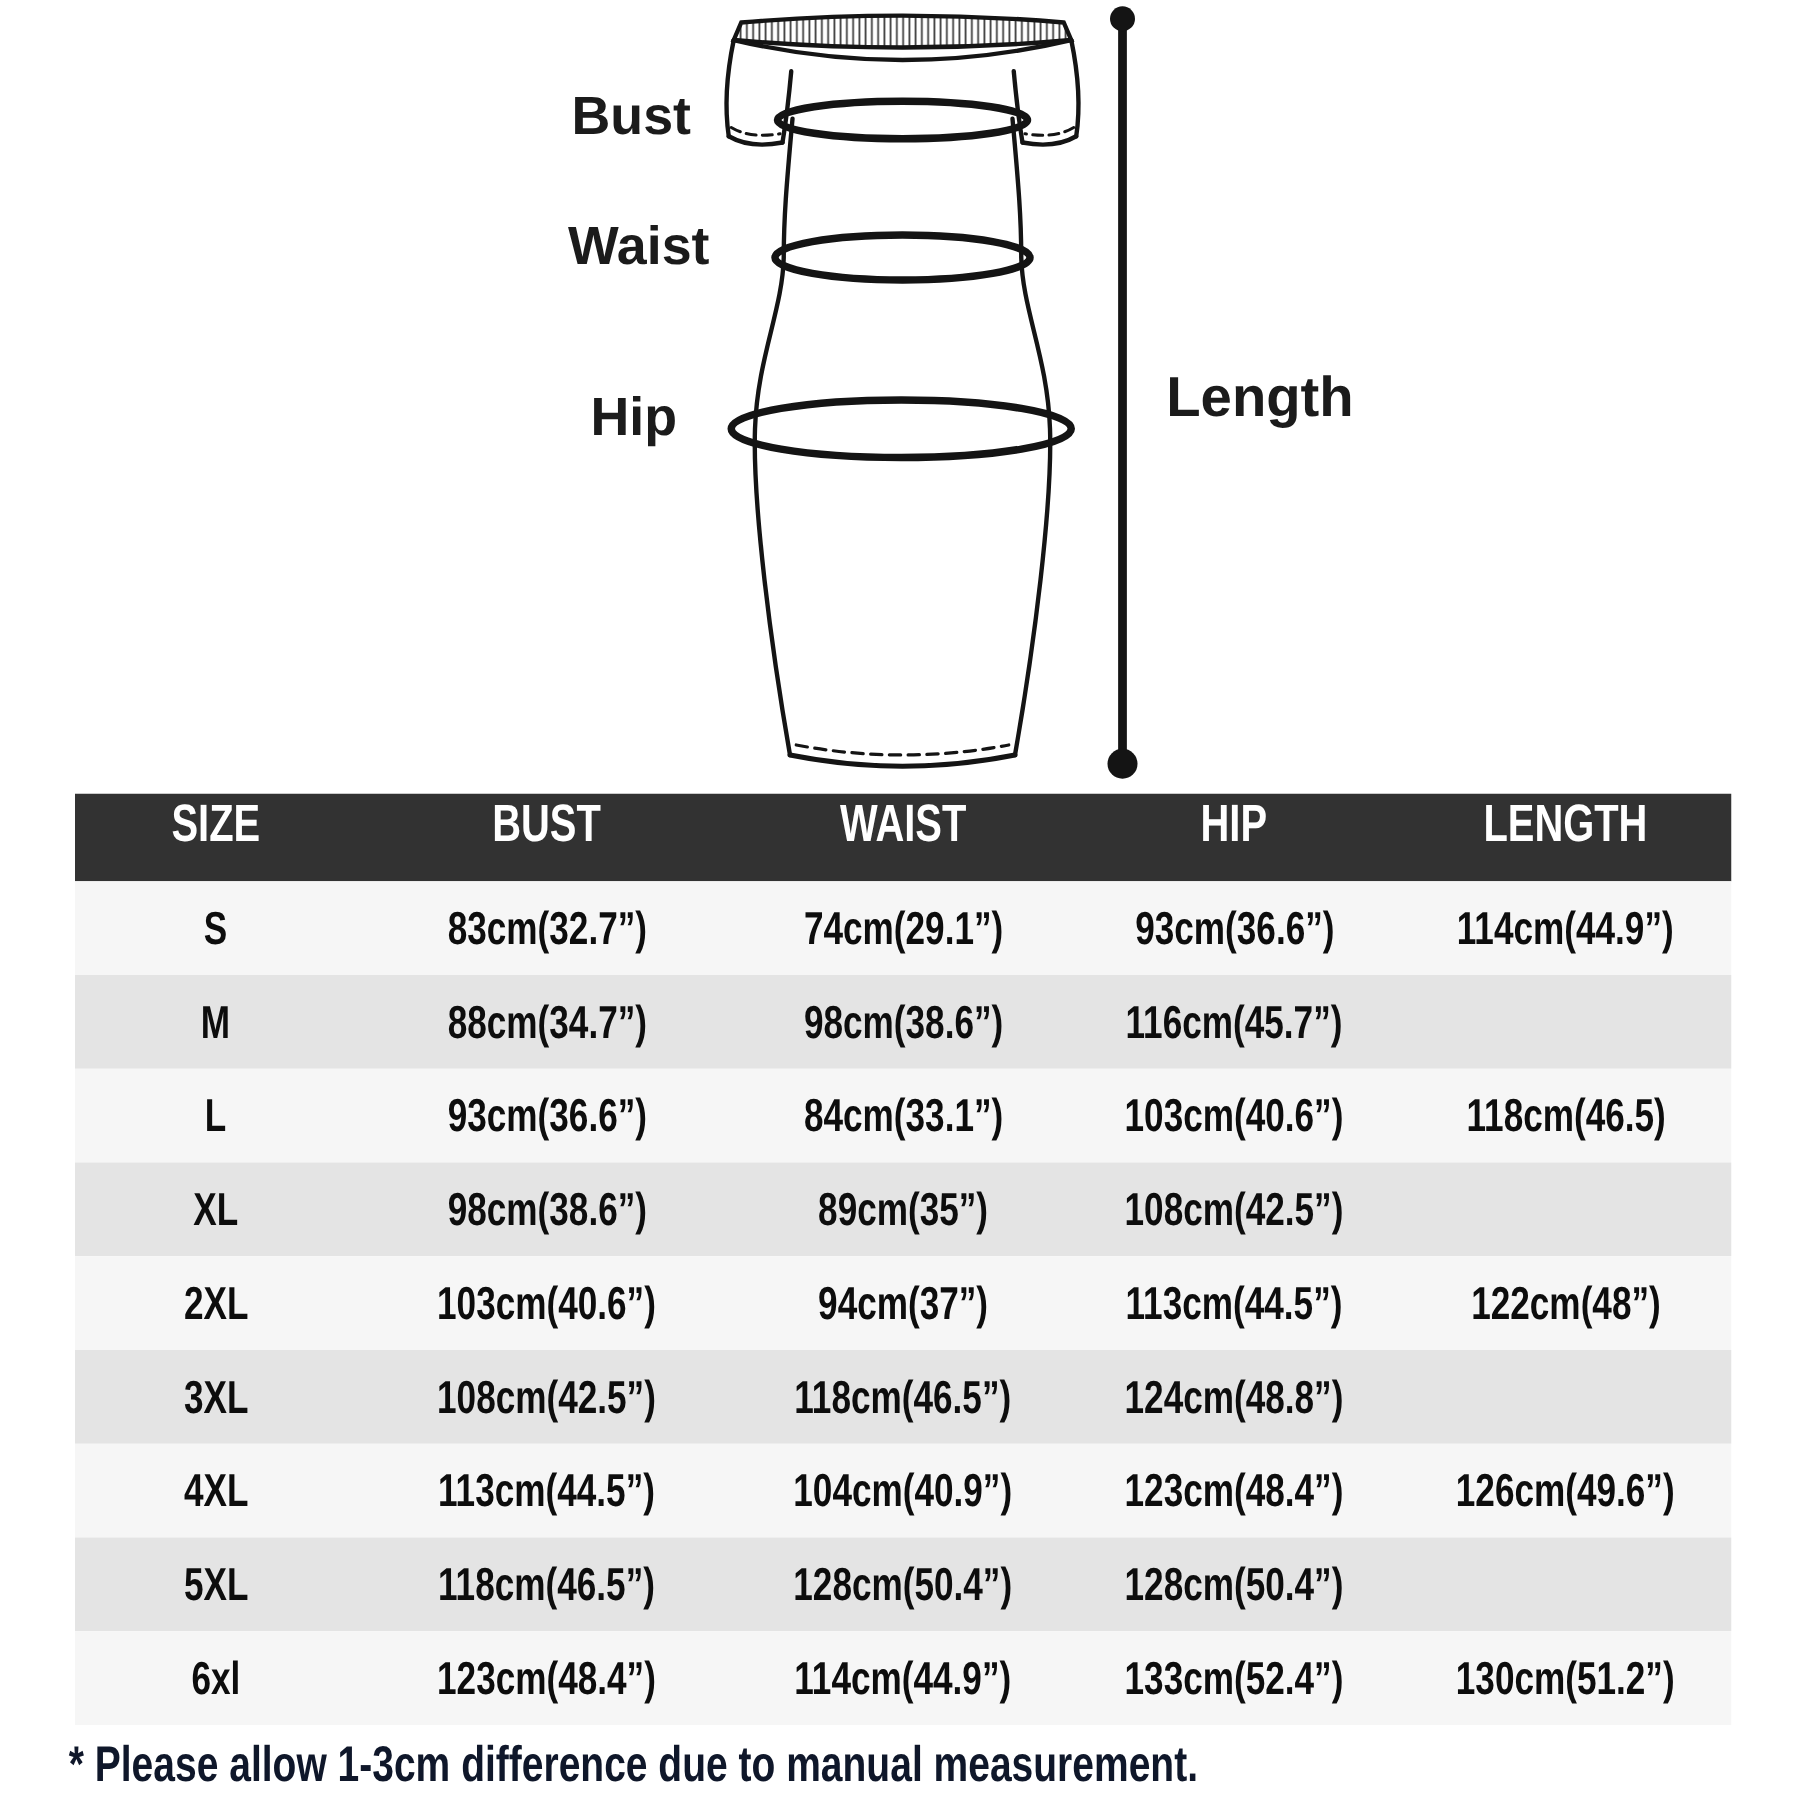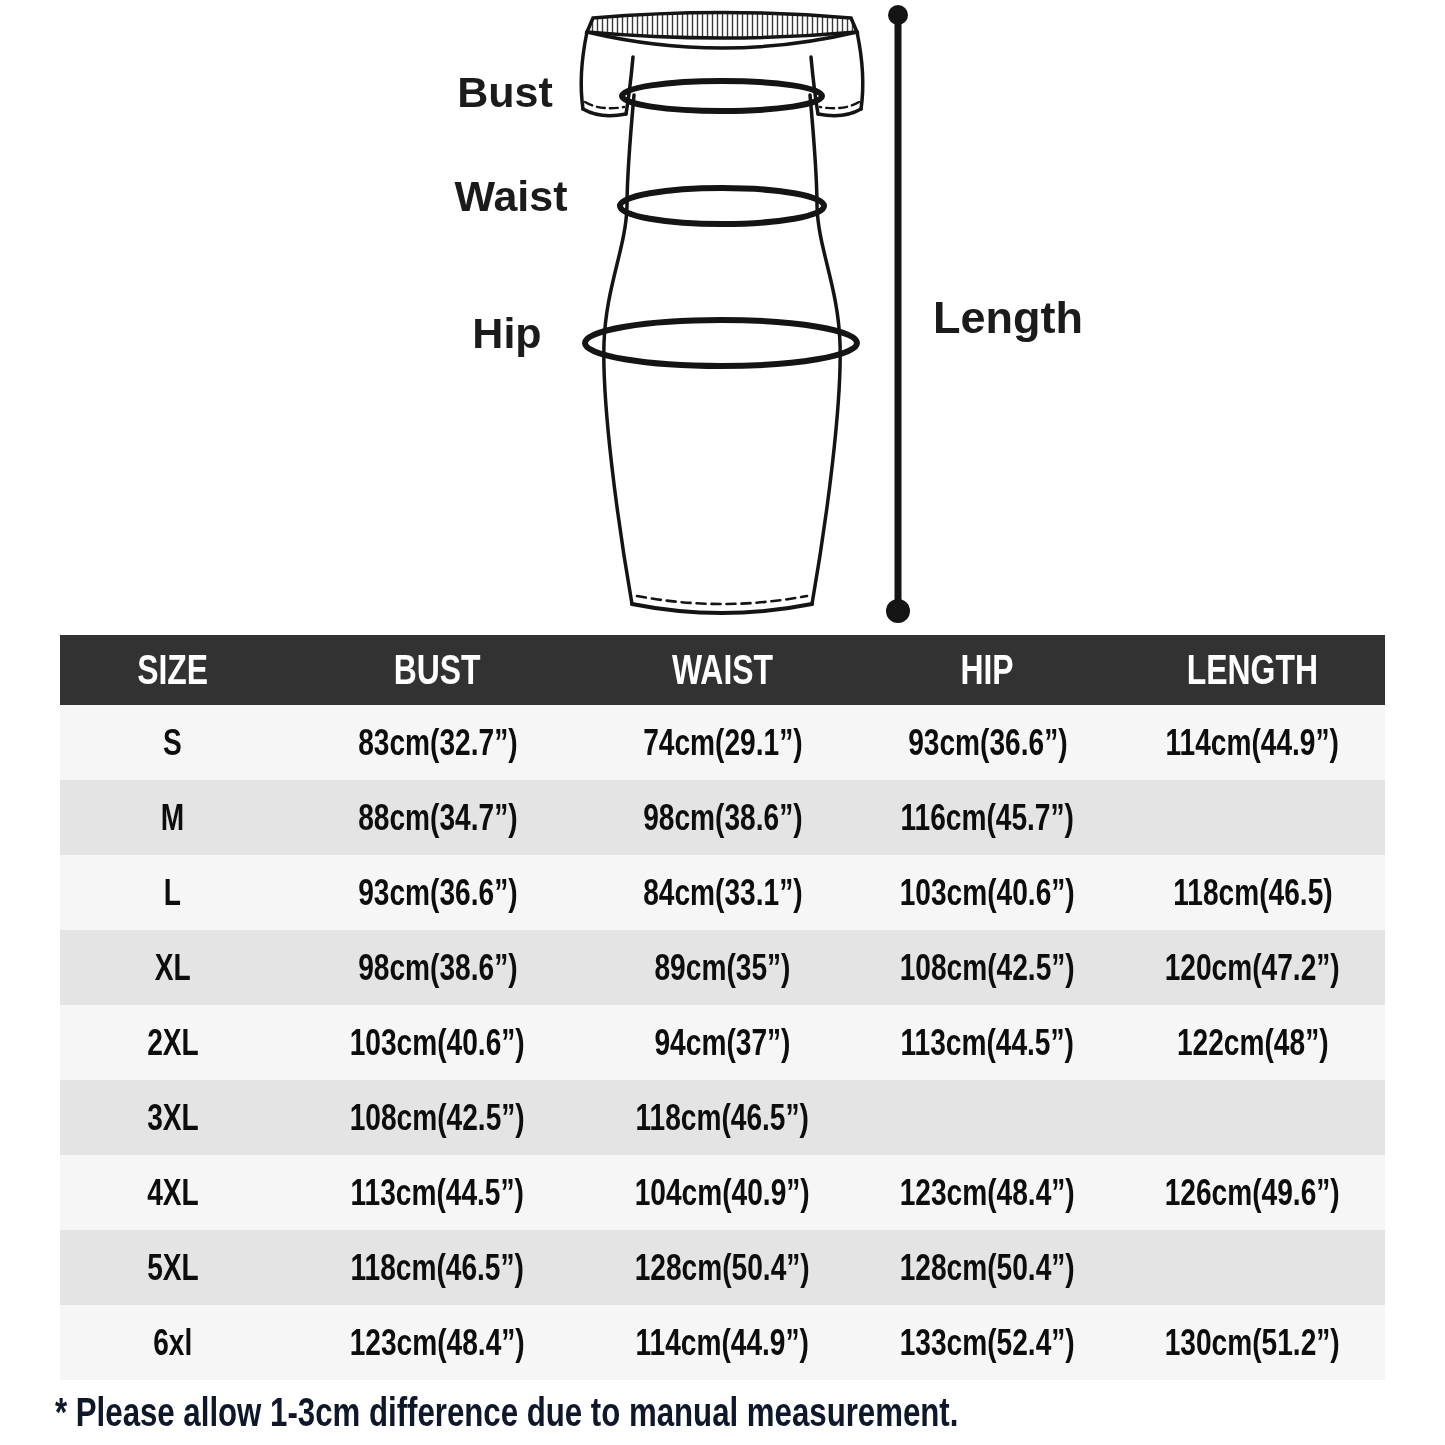--- a/index.html
+++ b/index.html
@@ -22,7 +22,7 @@
     height:70px;align-items:center;background:#323232;
   }
   .thead .hcell{
-    display:flex;justify-content:center;align-items:center;
+    display:flex;justify-content:center;align-items:flex-start;
     color:#ffffff;font-weight:bold;font-size:42px;height:100%;
   }
   .trow{

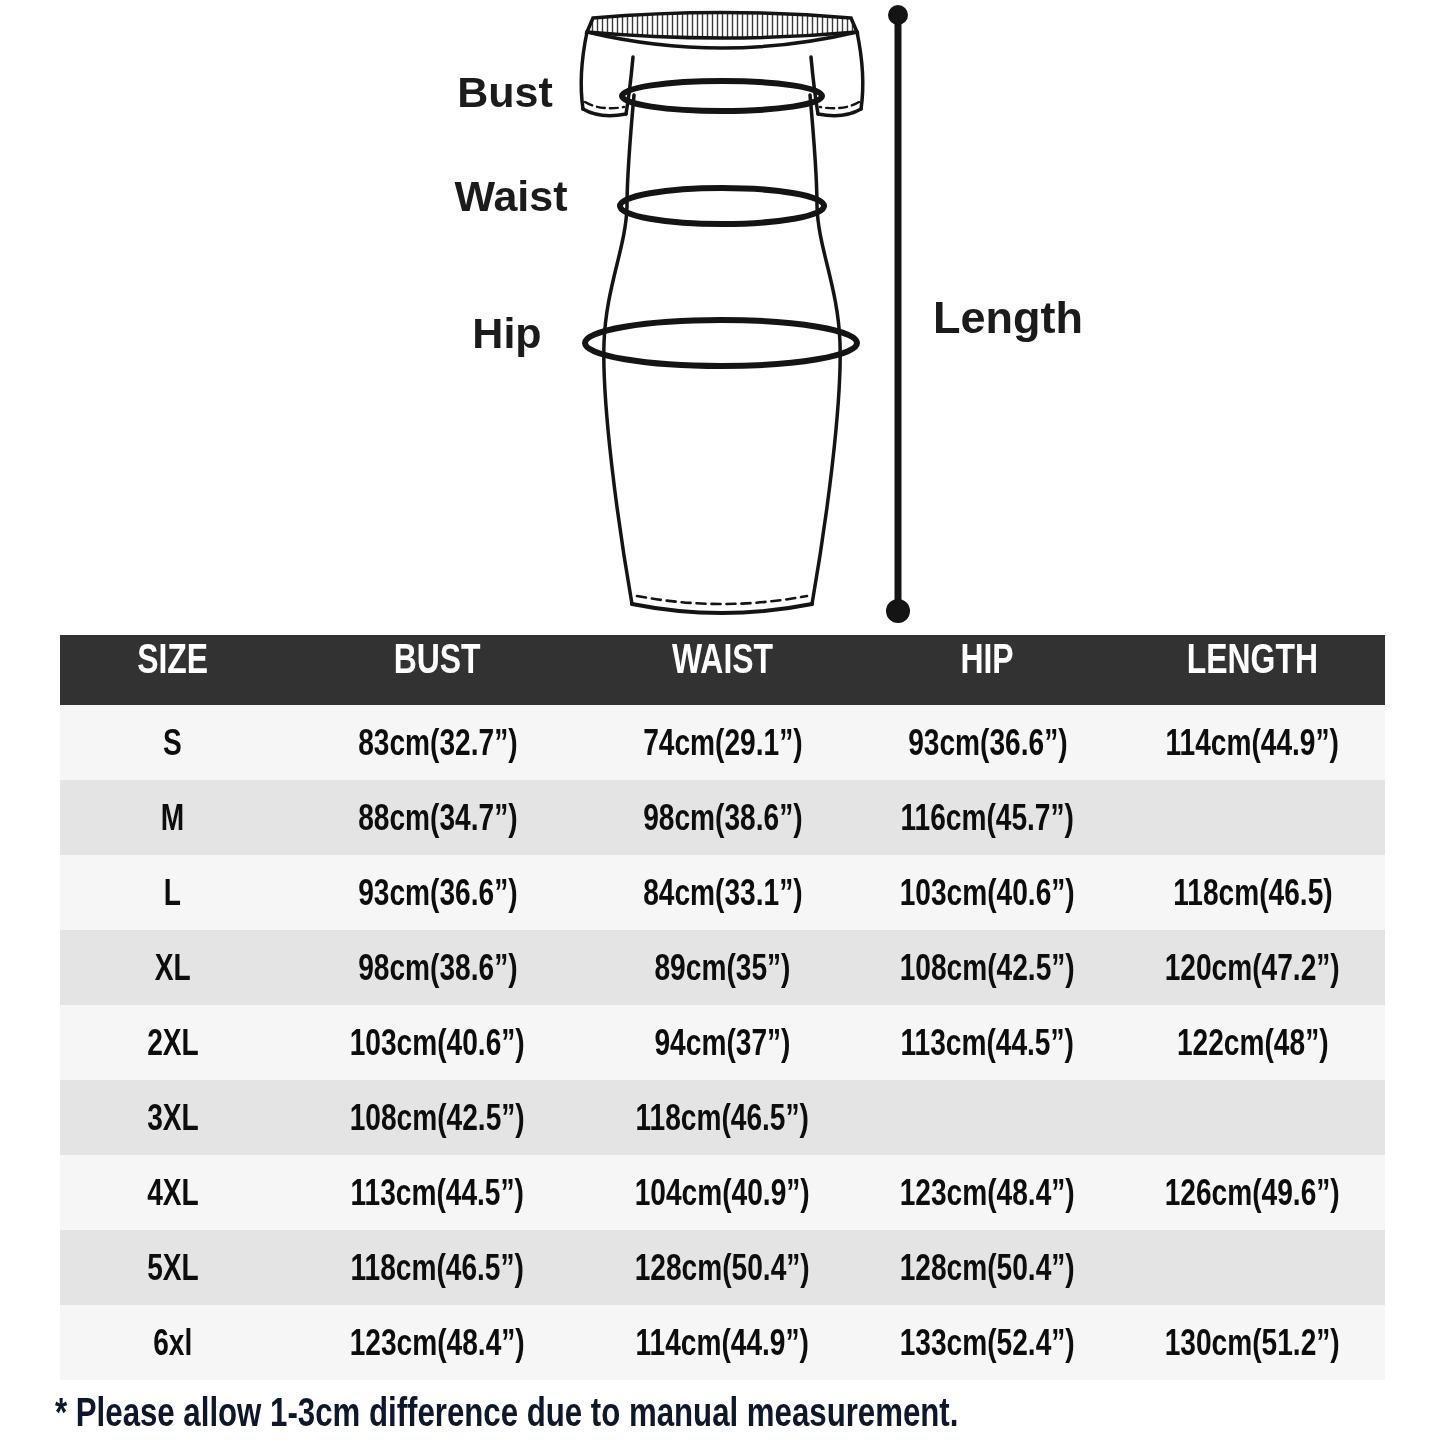--- a/index.html
+++ b/index.html
@@ -175,9 +175,6 @@
       <div class="tcell">
           <span class="cx">108cm(42.5”)</span>
         </div>
-      <div class="tcell">
-          <span class="cx">120cm(47.2”)</span>
-        </div>
     </div>
     <div class="trow">
       <div class="tcell">

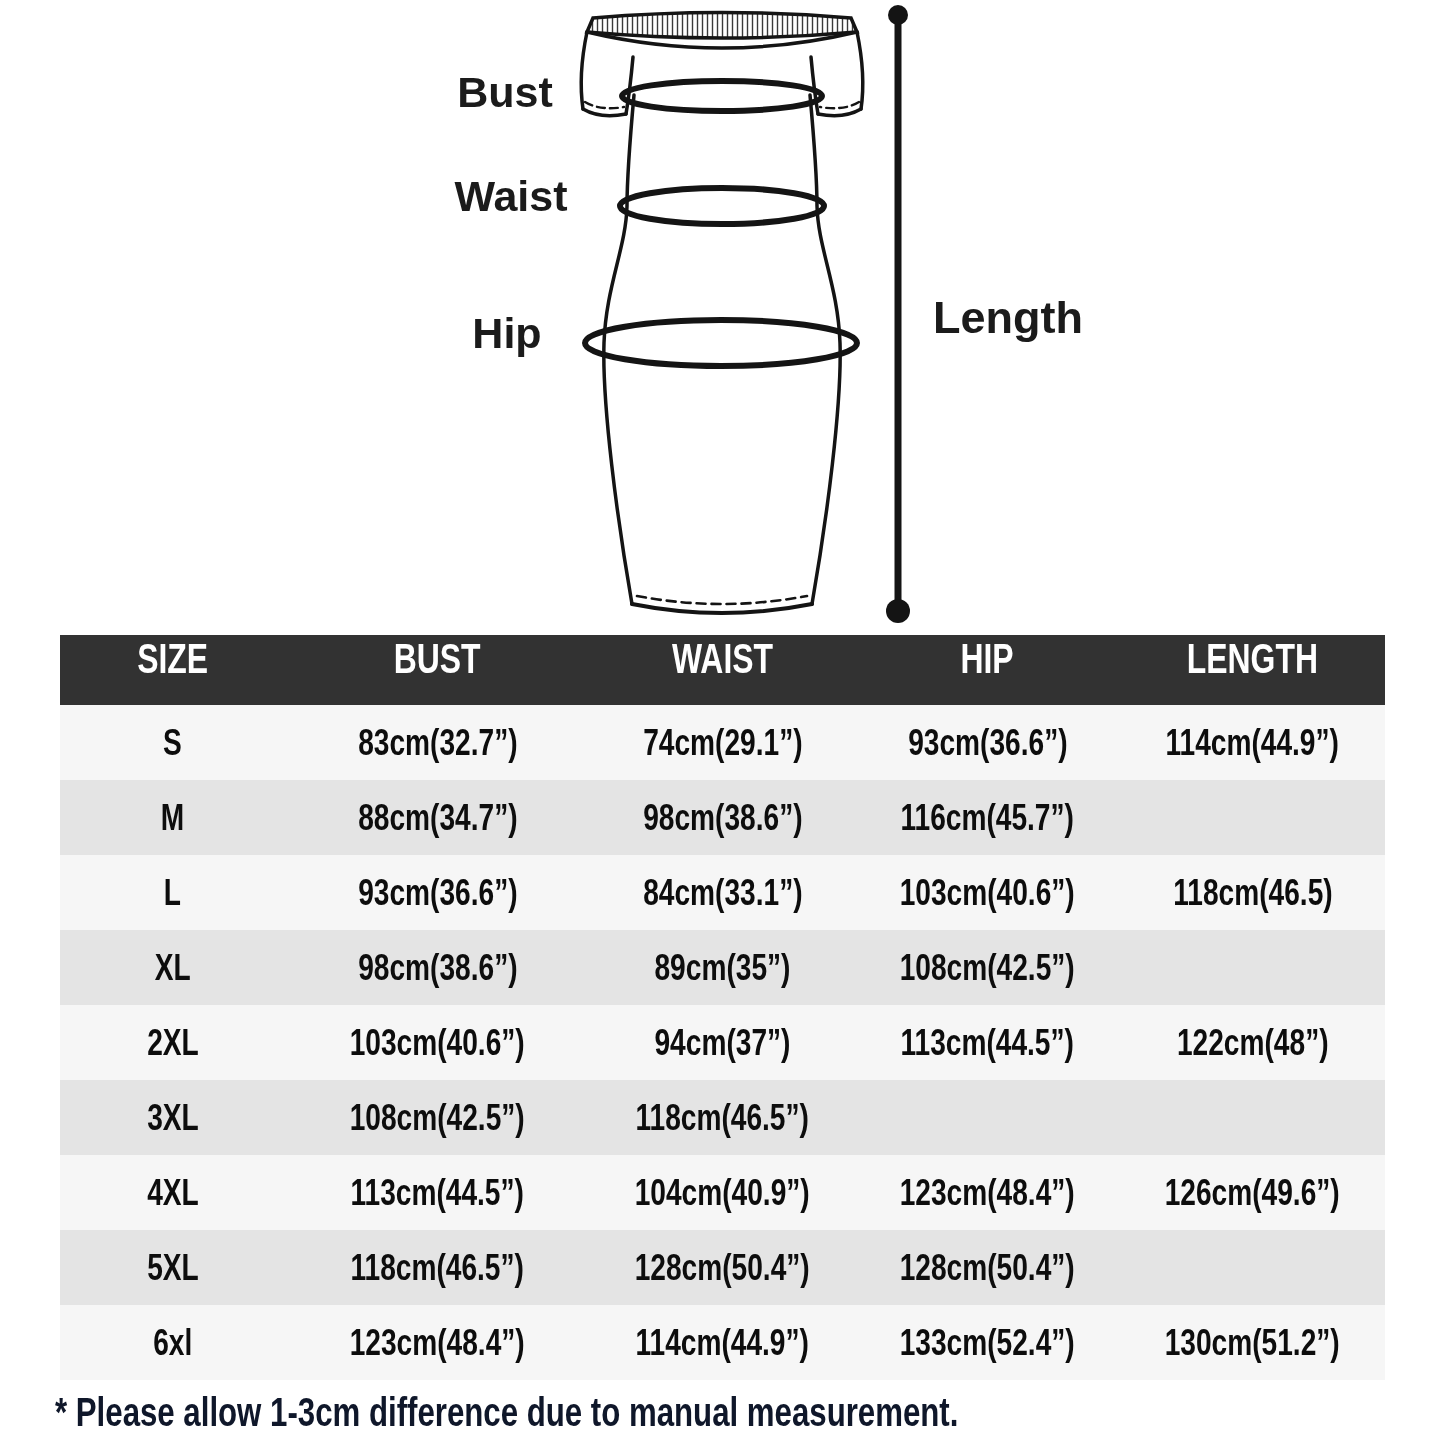--- a/index.html
+++ b/index.html
@@ -203,6 +203,9 @@
       <div class="tcell">
           <span class="cx">118cm(46.5”)</span>
         </div>
+      <div class="tcell">
+          <span class="cx">124cm(48.8”)</span>
+        </div>
     </div>
     <div class="trow">
       <div class="tcell">

